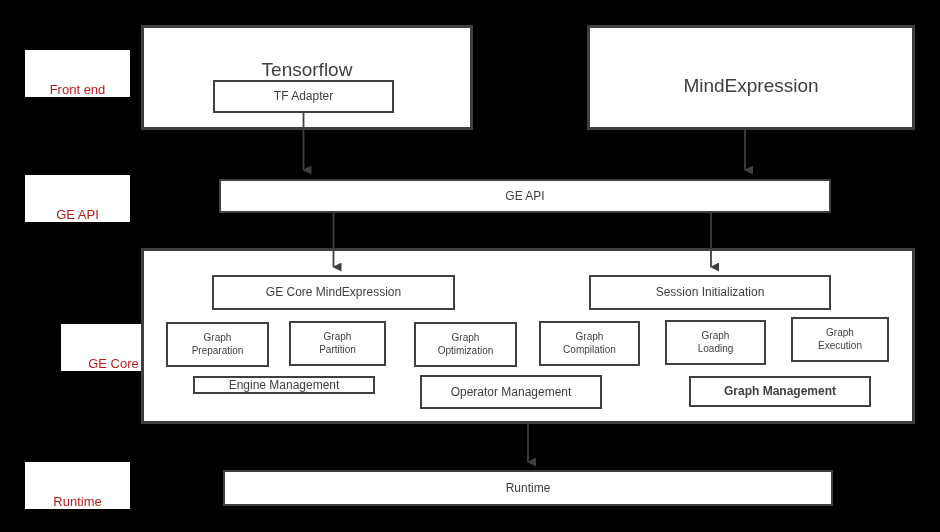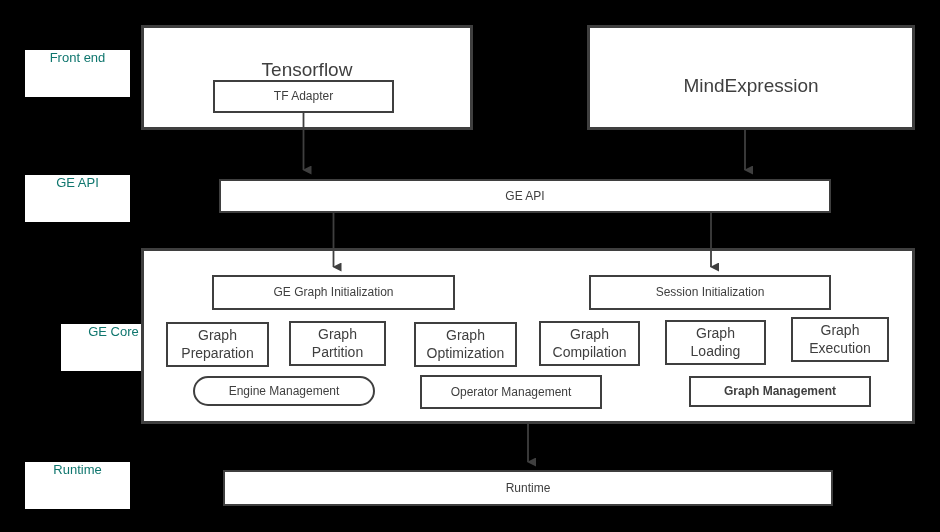--- a/index.html
+++ b/index.html
@@ -31,9 +31,9 @@
   .stage-label{
     position:absolute;
     left:25px;width:105px;height:47px;
-    background:#ffffff;color:#0f766e;
+    background:#ffffff;color:#b91c1c;
     font-size:13px;
-    display:flex;align-items:flex-start;justify-content:center;
+    display:flex;align-items:flex-end;justify-content:center;
     box-sizing:border-box;
   }
 

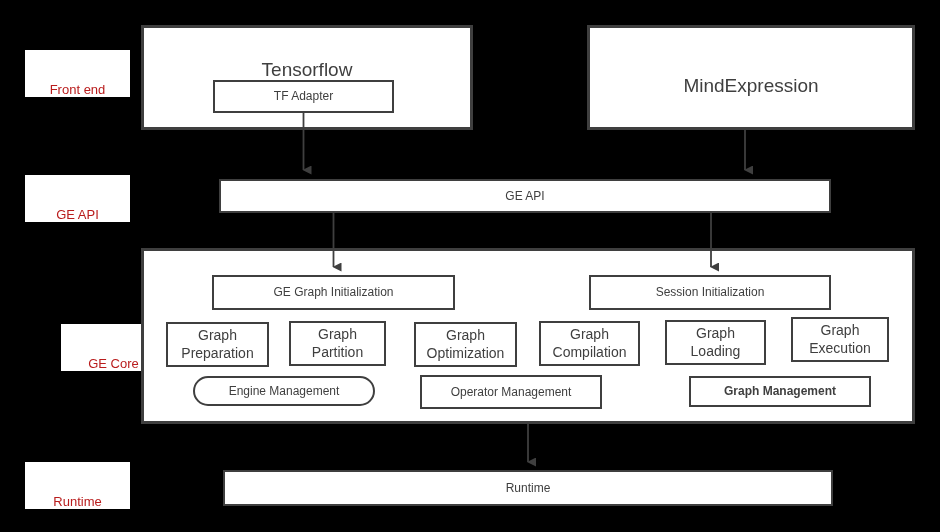--- a/index.html
+++ b/index.html
@@ -89,7 +89,7 @@
 
   <div class="container-box" style="left:141px;top:248px;width:774px;height:176px;"></div>
 
-  <div class="box bdr-med f13" style="left:212px;top:275px;width:243px;height:35px;">GE Graph Initialization</div>
+  <div class="box bdr-med f13" style="left:212px;top:275px;width:243px;height:35px;">GE Core MindExpression</div>
   <div class="box bdr-med f13" style="left:589px;top:275px;width:242px;height:35px;text-align:right;">Session Initialization</div>
 
   <div class="box bdr-med two-line" style="left:166px;top:322px;width:103px;height:45px;">Graph

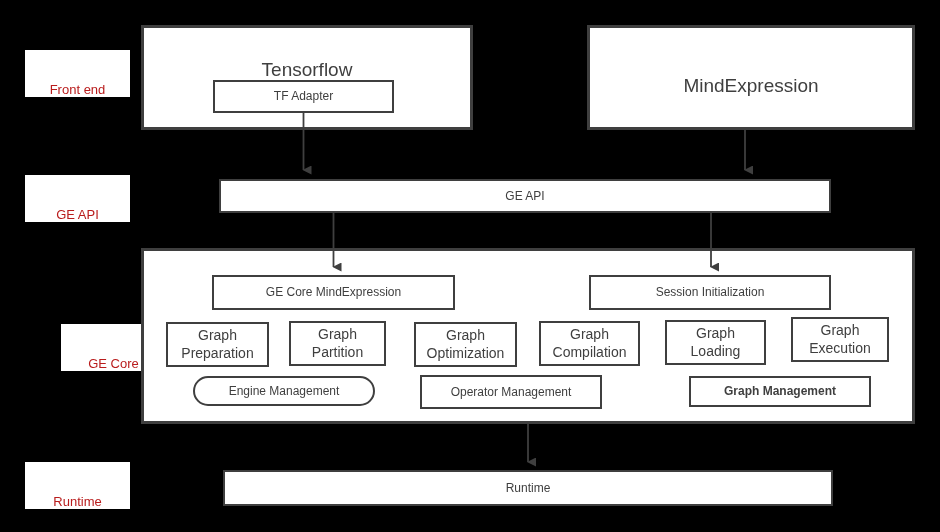--- a/index.html
+++ b/index.html
@@ -56,7 +56,7 @@
   #arrows{position:absolute;left:0;top:0;width:940px;height:532px;pointer-events:none;}
 
   .f13{font-size:12px;}
-  .two-line{font-size:14px;}
+  .two-line{font-size:10px;}
 </style>
 </head>
 <body>

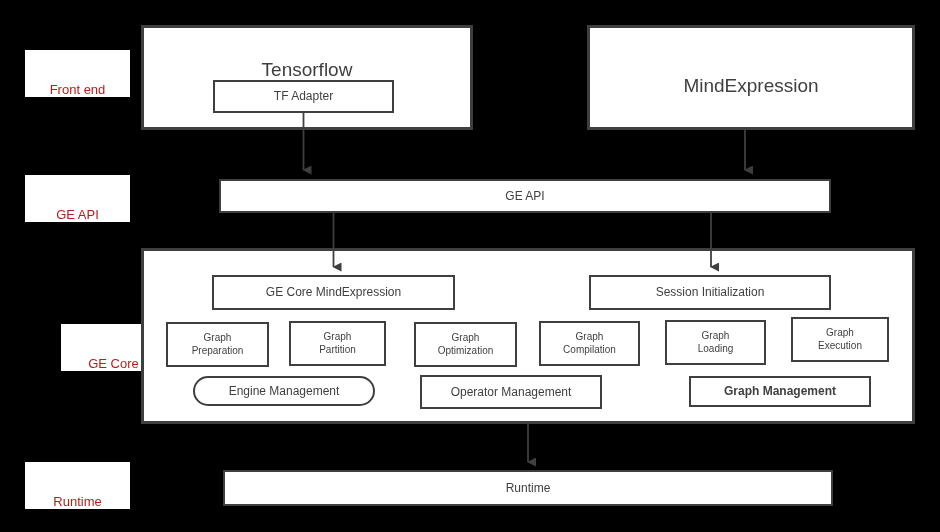--- a/index.html
+++ b/index.html
@@ -105,7 +105,7 @@
   <div class="box bdr-med two-line" style="left:791px;top:317px;width:98px;height:45px;">Graph
 Execution</div>
 
-  <div class="box bdr-med f13" style="left:193px;top:376px;width:182px;height:30px;border-radius:15px;">Engine Management</div>
+  <div class="box bdr-med f13" style="left:193px;top:376px;width:182px;height:18px;">Engine Management</div>
   <div class="box bdr-med f13" style="left:420px;top:375px;width:182px;height:34px;">Operator Management</div>
   <div class="box bdr-med f13" style="left:689px;top:376px;width:182px;height:31px;font-weight:bold;">Graph Management</div>
 

